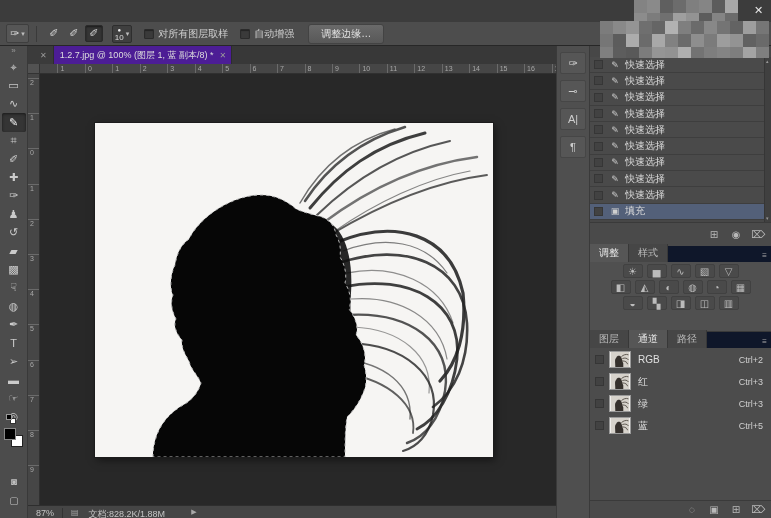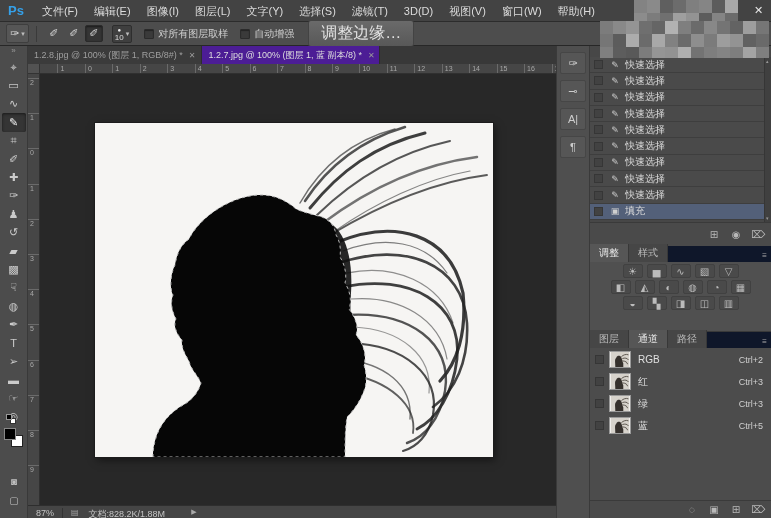--- a/index.html
+++ b/index.html
@@ -118,23 +118,6 @@
 
 <div id="app">
 
-  <div class="menubar">
-    <span class="ps-logo">Ps</span>
-    <span style="display:flex;">
-
-    <span class="menu-item">文件(F)</span>
-        <span class="menu-item">编辑(E)</span>
-        <span class="menu-item">图像(I)</span>
-        <span class="menu-item">图层(L)</span>
-        <span class="menu-item">文字(Y)</span>
-        <span class="menu-item">选择(S)</span>
-        <span class="menu-item">滤镜(T)</span>
-        <span class="menu-item">3D(D)</span>
-        <span class="menu-item">视图(V)</span>
-        <span class="menu-item">窗口(W)</span>
-        <span class="menu-item">帮助(H)</span>
-      </span>
-  </div>
   <div class="win-close">✕</div>
   <div class="mosaic mosaic-a">
       <div style="background: rgb(131, 131, 131);"></div>

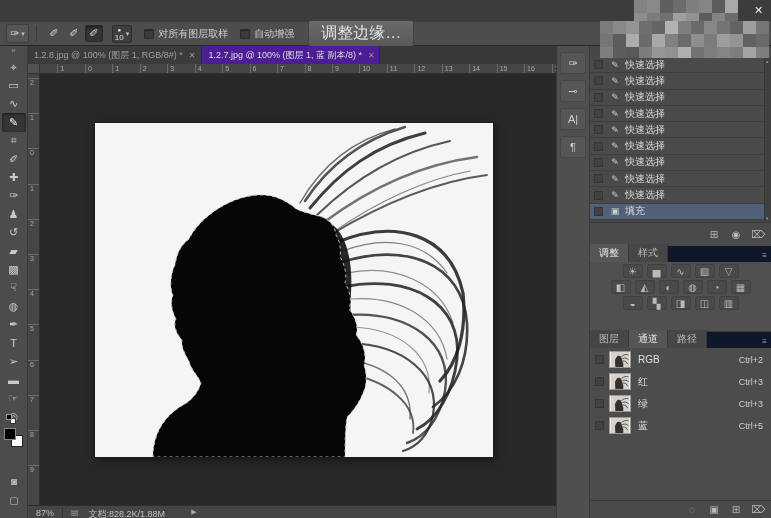--- a/index.html
+++ b/index.html
@@ -33,7 +33,7 @@
   .brush-size .num { font-size:8px; color:#ddd; }
   .opt-check { display:flex; align-items:center; margin-left:12px; color:#cfcfcf; }
   .checkbox { width:10px; height:10px; background:#3a3a3a; border:1px solid #2b2b2b; border-radius:1px; margin-right:4px; box-shadow:inset 0 1px 1px rgba(0,0,0,.4); }
-  .refine-btn { margin-left:14px; padding:2px 12px; font-size:16px; color:#e2e2e2; background:linear-gradient(#6a6a6a,#585858); border:1px solid #434343; border-radius:3px; }
+  .refine-btn { margin-left:14px; padding:2px 12px; font-size:10px; color:#e2e2e2; background:linear-gradient(#6a6a6a,#585858); border:1px solid #434343; border-radius:3px; }
 
   
   .toolbar { position:absolute; left:0; top:46px; width:28px; height:472px; background:#4c4c4c; border-right:1px solid #393939; }

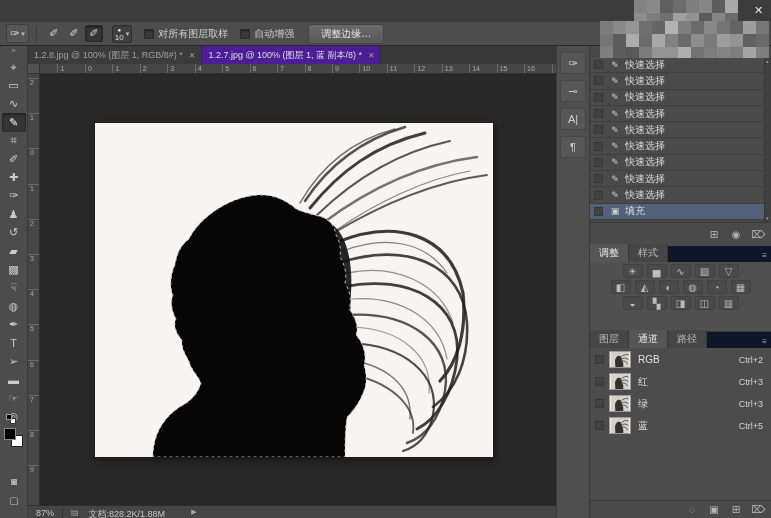--- a/index.html
+++ b/index.html
@@ -249,7 +249,6 @@
   <div class="docarea">
     <div class="tabbar">
       <div class="doc-tab" style="max-width:200px;">
-        <span>1.2.8.jpg @ 100% (图层 1, RGB/8#) *</span>
         <span class="x">✕</span>
       </div>
       <div class="doc-tab active" style="max-width:178px;">

